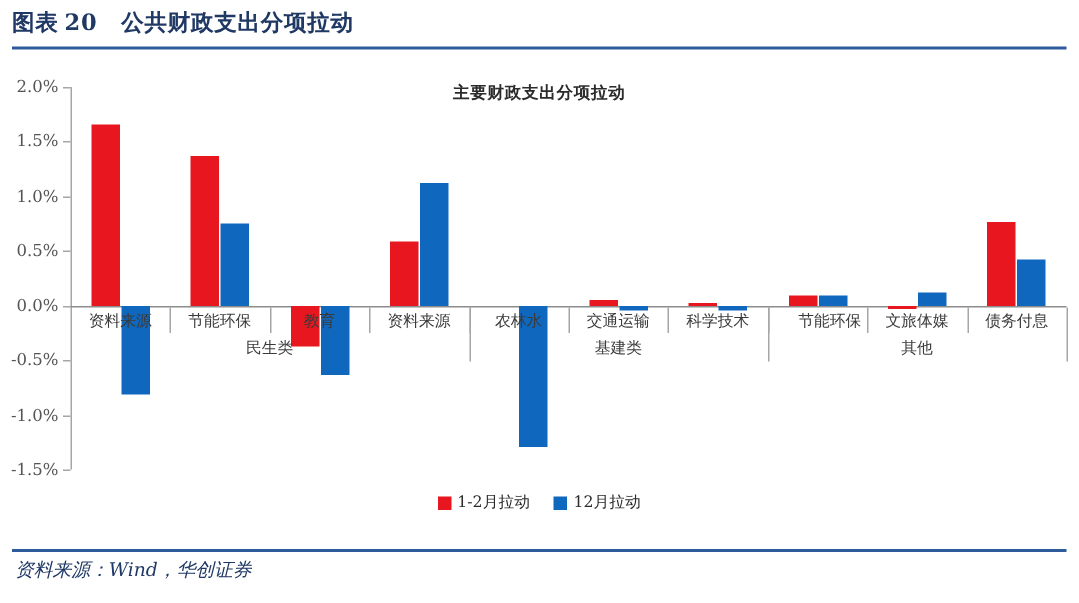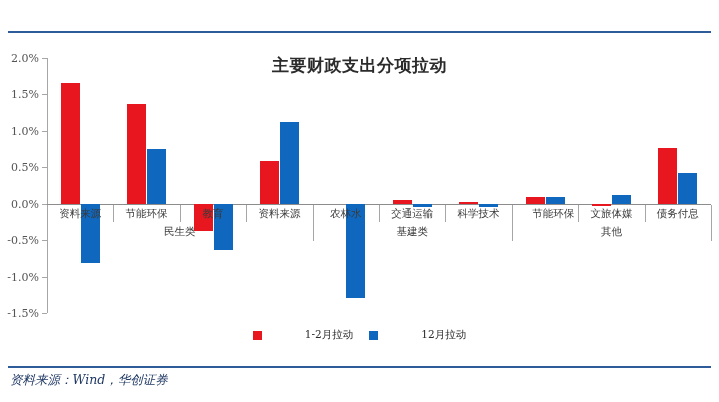--- a/index.html
+++ b/index.html
@@ -89,6 +89,9 @@
 <body>
 
 <div class="exhibit-header">
+  <div class="exhibit-title">
+    <span>图表</span><span class="num">20</span><span class="txt">公共财政支出分项拉动</span>
+  </div>
   <div class="header-rule"></div>
 </div>
 

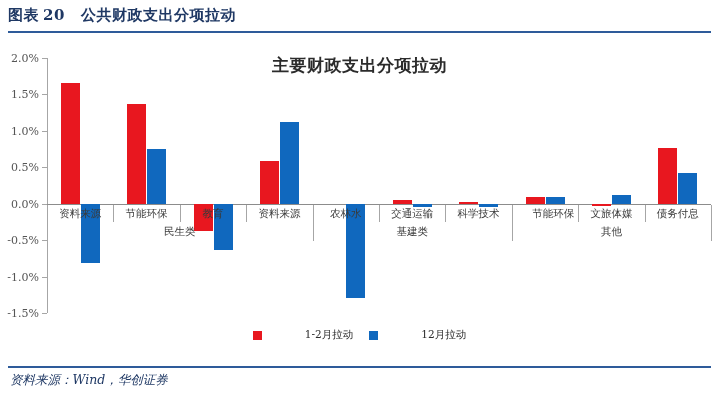--- a/index.html
+++ b/index.html
@@ -39,7 +39,7 @@
   .chart-title{
     position:absolute;left:0;top:14px;width:719px;text-align:center;
     font-family:"DejaVu Serif","Liberation Serif",serif;
-    font-size:17px;font-weight:bold;color:#2b2b2b;letter-spacing:.5px;
+    font-size:11px;font-weight:bold;color:#2b2b2b;letter-spacing:.5px;
   }
   
   .plot{

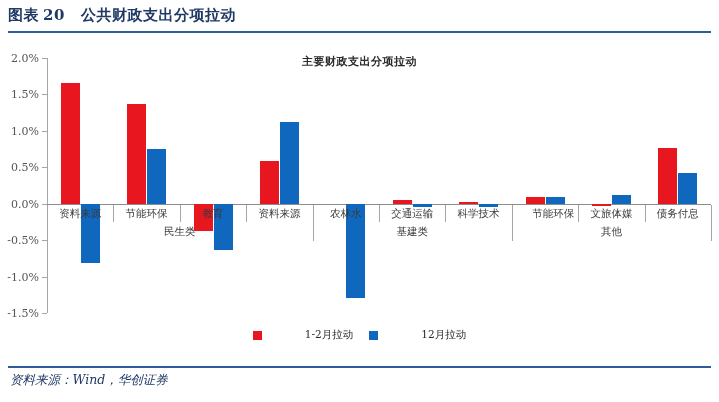--- a/index.html
+++ b/index.html
@@ -82,7 +82,7 @@
   .legend-swatch{width:9px;height:9px;display:inline-block;}
   .legend-text{
     font-family:"DejaVu Serif","Liberation Serif",serif;
-    font-size:10.5px;color:#2b2b2b;white-space:nowrap;margin-left:39px;
+    font-size:10.5px;color:#2b2b2b;white-space:nowrap;
   }
 </style>
 </head>

